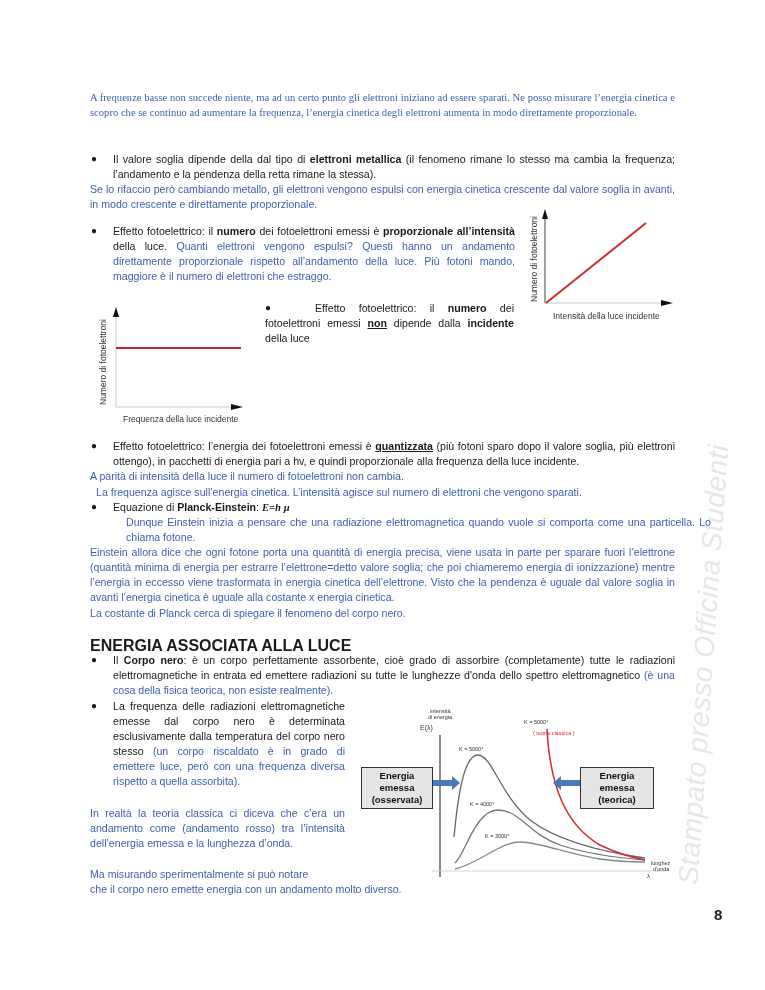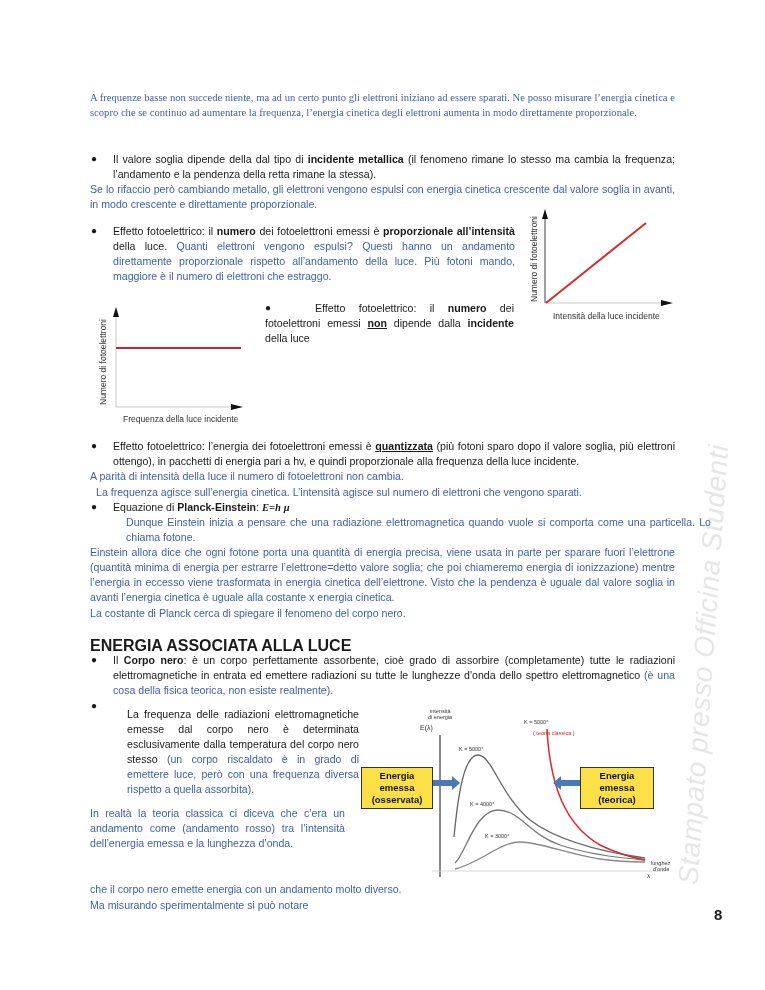--- a/index.html
+++ b/index.html
@@ -30,7 +30,7 @@
 <div class="p blue" style="left:90px; top:90px; width:585px;font-family:Liberation Serif, serif;">A frequenze basse non succede niente, ma ad un certo punto gli elettroni iniziano ad essere sparati. Ne posso misurare l’energia cinetica e scopro che se continuo ad aumentare la frequenza, l’energia cinetica degli elettroni aumenta in modo direttamente proporzionale.</div>
 
 <span class="bullet" style="left:91px; top:153px;">●</span>
-<div class="p blk" style="left:113px; top:152px; width:562px;"><span>Il valore soglia dipende della dal tipo di </span><b>incidente metallica</b><span> (il fenomeno rimane lo stesso ma cambia la frequenza; l’andamento e la pendenza della retta rimane la stessa).</span></div>
+<div class="p blk" style="left:113px; top:152px; width:562px;"><span>Il valore soglia dipende della dal tipo di </span><b>elettroni metallica</b><span> (il fenomeno rimane lo stesso ma cambia la frequenza; l’andamento e la pendenza della retta rimane la stessa).</span></div>
 <div class="p blue" style="left:90px; top:182px; width:585px;">Se lo rifaccio però cambiando metallo, gli elettroni vengono espulsi con energia cinetica crescente dal valore soglia in avanti, in modo crescente e direttamente proporzionale.</div>
 
 <span class="bullet" style="left:91px; top:225px;">●</span>

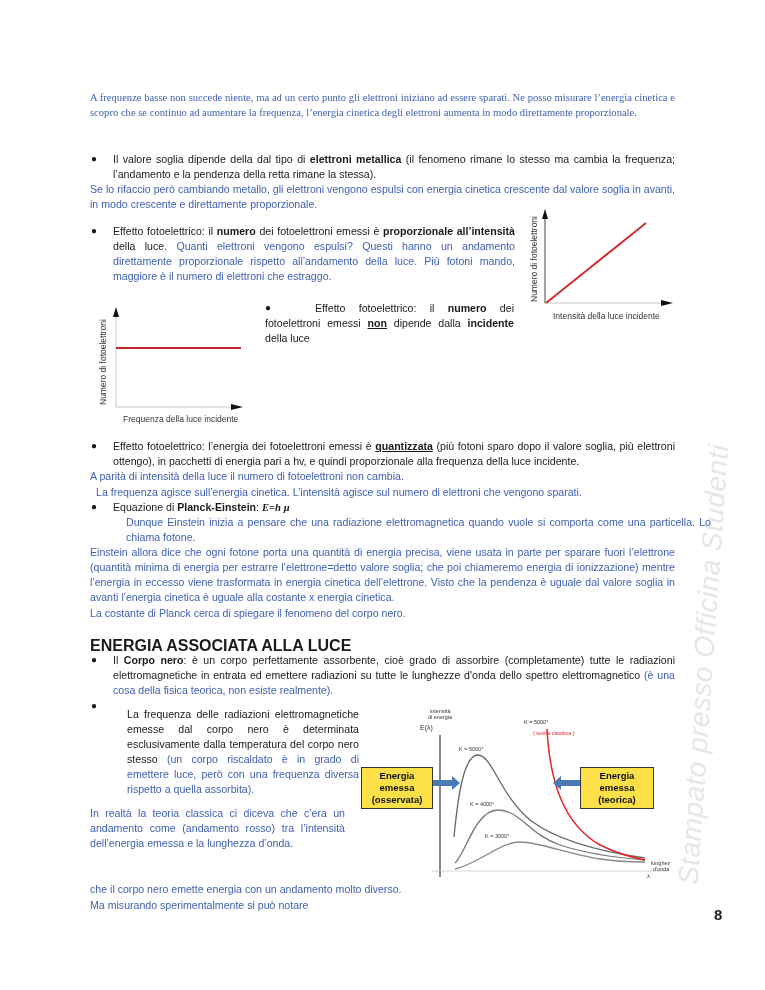--- a/index.html
+++ b/index.html
@@ -77,7 +77,7 @@
 <div class="p blk" style="left:113px; top:653px; width:562px;"><span>Il </span><b>Corpo nero</b><span>: è un corpo perfettamente assorbente, cioè grado di assorbire (completamente) tutte le radiazioni elettromagnetiche in entrata ed emettere radiazioni su tutte le lunghezze d'onda dello spettro elettromagnetico </span><span class="blue">(è una cosa della fisica teorica, non esiste realmente).</span></div>
 
 <span class="bullet" style="left:91px; top:700px;">●</span>
-<div class="p blk" style="left:127px; top:699px; width:232px;margin-top:8px;"><span>La frequenza delle radiazioni elettromagnetiche emesse dal corpo nero è determinata esclusivamente dalla temperatura del corpo nero stesso </span><span class="blue">(un corpo riscaldato è in grado di emettere luce, però con una frequenza diversa rispetto a quella assorbita).</span></div>
+<div class="p blk" style="left:113px; top:699px; width:232px;"><span>La frequenza delle radiazioni elettromagnetiche emesse dal corpo nero è determinata esclusivamente dalla temperatura del corpo nero stesso </span><span class="blue">(un corpo riscaldato è in grado di emettere luce, però con una frequenza diversa rispetto a quella assorbita).</span></div>
 
 <div class="p blue" style="left:90px; top:806px; width:255px;">In realtà la teoria classica ci diceva che c’era un andamento come (andamento rosso) tra l’intensità dell’energia emessa e la lunghezza d’onda.</div>
 <div class="p blue" style="left:90px; top:867px; width:255px;margin-top:31px;">Ma misurando sperimentalmente si può notare</div>

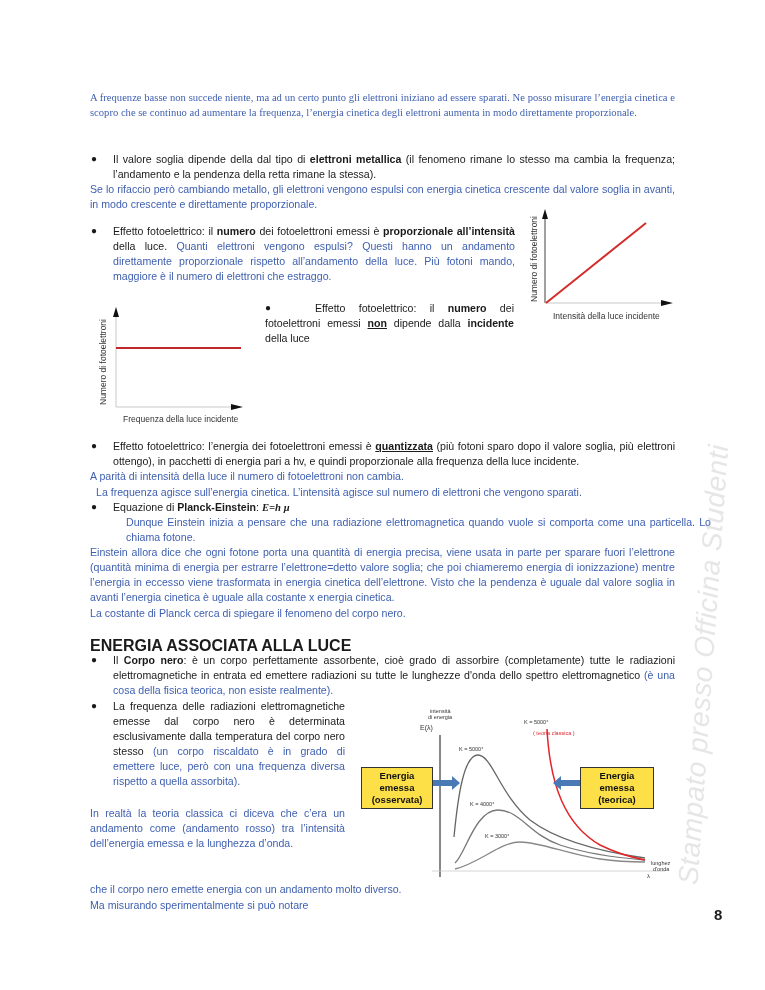--- a/index.html
+++ b/index.html
@@ -18,7 +18,7 @@
                font-size: 28px; font-style: italic; color: #e6e6e6; white-space: nowrap;
                font-family: "Liberation Sans", sans-serif; letter-spacing: 0.5px; }
   svg text { font-family: "Liberation Sans", sans-serif; }
-  .callout { position: absolute; background: #fde047; border: 1px solid #333;
+  .callout { position: absolute; background: #e5e5e5; border: 1px solid #333;
              font-size: 9.5px; font-weight: bold; text-align: center; line-height: 12px;
              color: #111; padding: 2px 4px; }
 </style>

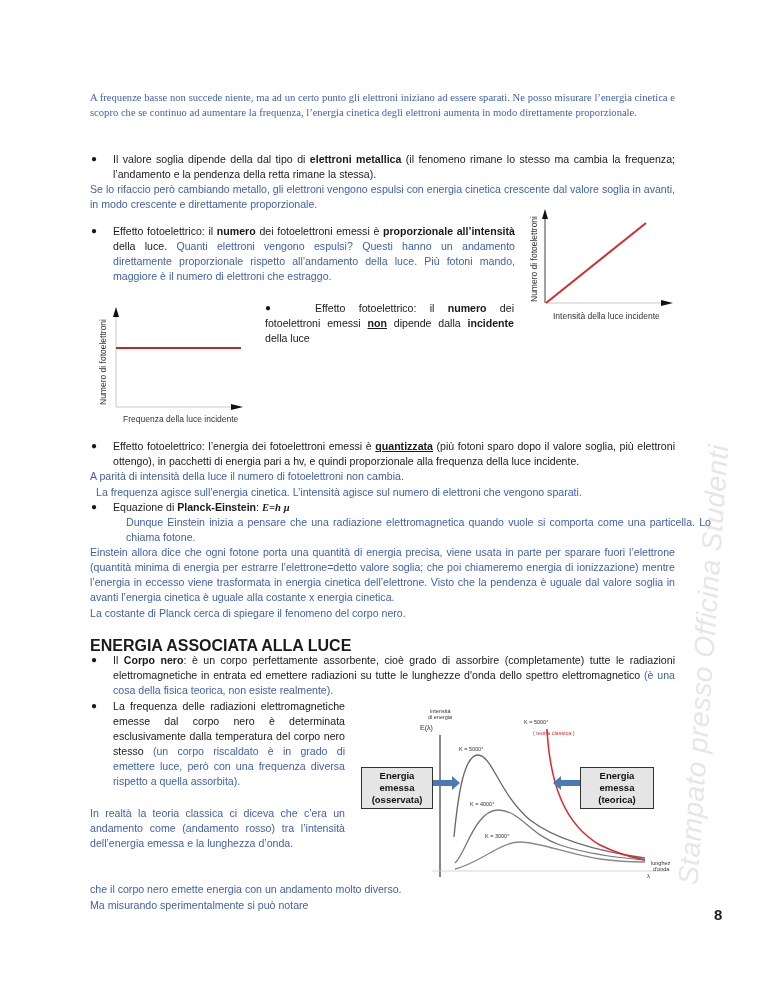--- a/index.html
+++ b/index.html
@@ -80,7 +80,7 @@
 <div class="p blk" style="left:113px; top:699px; width:232px;"><span>La frequenza delle radiazioni elettromagnetiche emesse dal corpo nero è determinata esclusivamente dalla temperatura del corpo nero stesso </span><span class="blue">(un corpo riscaldato è in grado di emettere luce, però con una frequenza diversa rispetto a quella assorbita).</span></div>
 
 <div class="p blue" style="left:90px; top:806px; width:255px;">In realtà la teoria classica ci diceva che c’era un andamento come (andamento rosso) tra l’intensità dell’energia emessa e la lunghezza d’onda.</div>
-<div class="p blue" style="left:90px; top:867px; width:255px;margin-top:31px;">Ma misurando sperimentalmente si può notare</div>
+<div class="p blue" style="left:90px; top:867px; width:255px;">Ma misurando sperimentalmente si può notare</div>
 <div class="p blue" style="left:90px; top:882px; width:400px; text-align:left;">che il corpo nero emette energia con un andamento molto diverso.</div>
 
 <svg style="position:absolute; left:420px; top:705px;" width="250" height="180">

